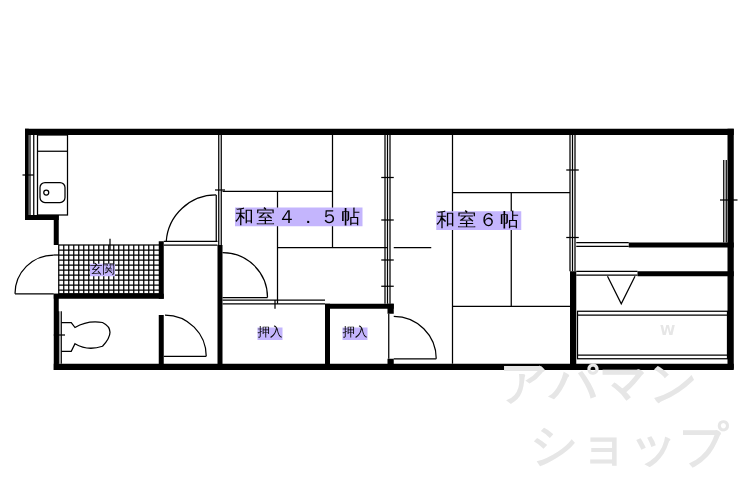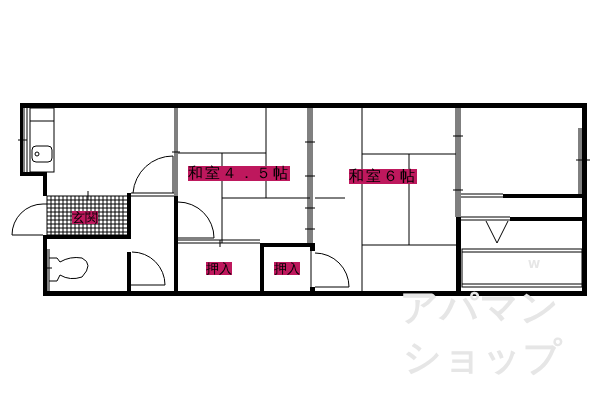--- a/index.html
+++ b/index.html
@@ -5,7 +5,7 @@
     html, body { margin: 0; padding: 0; background: #ffffff; }
     body { width: 600px; height: 400px; position: relative; overflow: hidden; font-family: "DejaVu Sans", sans-serif; }
     #plan { position: absolute; left: 0; top: 0; width: 600px; height: 400px; }
-    .lbl { position: absolute; color: #000; font-family: "DejaVu Sans", sans-serif; white-space: nowrap; background: #be185d; line-height: 1; }
+    .lbl { position: absolute; color: #000; font-family: "DejaVu Sans", sans-serif; white-space: nowrap; background: #c4b5fd; line-height: 1; }
     .lbl-big { font-size: 15px; letter-spacing: 2px; }
     .lbl-small { font-size: 13px; }
     .wm { position: absolute; color: #e6e6e6; font-weight: bold; font-family: Liberation Serif, serif; white-space: nowrap; line-height: 1; margin-top: 38px; }

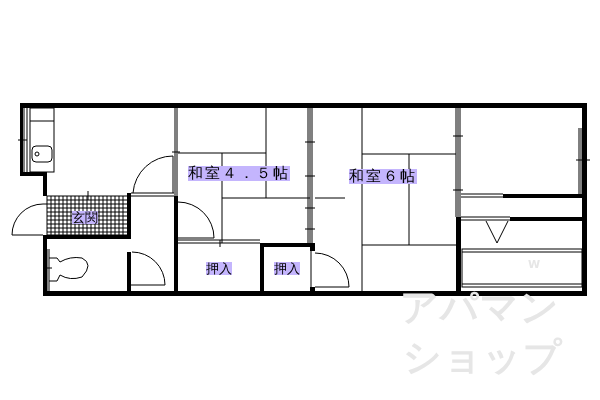--- a/index.html
+++ b/index.html
@@ -7,7 +7,7 @@
     #plan { position: absolute; left: 0; top: 0; width: 600px; height: 400px; }
     .lbl { position: absolute; color: #000; font-family: "DejaVu Sans", sans-serif; white-space: nowrap; background: #c4b5fd; line-height: 1; }
     .lbl-big { font-size: 15px; letter-spacing: 2px; }
-    .lbl-small { font-size: 13px; }
+    .lbl-small { font-size: 10px; }
     .wm { position: absolute; color: #e6e6e6; font-weight: bold; font-family: Liberation Serif, serif; white-space: nowrap; line-height: 1; margin-top: 38px; }
     .wm1 { left: 400px; top: 250px; font-size: 38px; letter-spacing: 1px; }
     .wm2 { left: 403px; top: 300px; font-size: 38px; letter-spacing: 1px; }

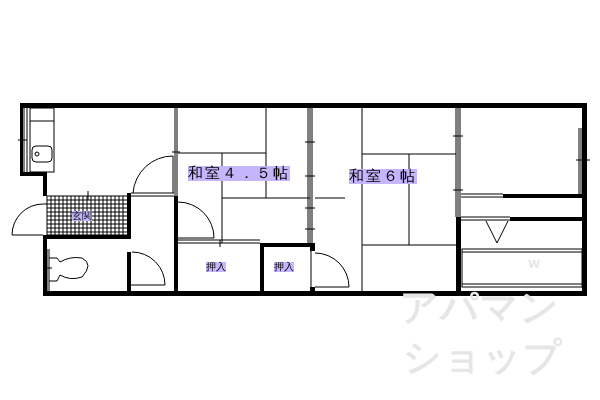--- a/index.html
+++ b/index.html
@@ -10,7 +10,7 @@
     .lbl-small { font-size: 10px; }
     .wm { position: absolute; color: #e6e6e6; font-weight: bold; font-family: Liberation Serif, serif; white-space: nowrap; line-height: 1; margin-top: 38px; }
     .wm1 { left: 400px; top: 250px; font-size: 38px; letter-spacing: 1px; }
-    .wm2 { left: 403px; top: 300px; font-size: 38px; letter-spacing: 1px; }
+    .wm2 { left: 424px; top: 300px; font-size: 38px; letter-spacing: 1px; }
     .wm-w { position: absolute; left: 528px; top: 258px; font-size: 11px; color: #e6e6e6; font-weight: bold; }
   </style>
 </head>

